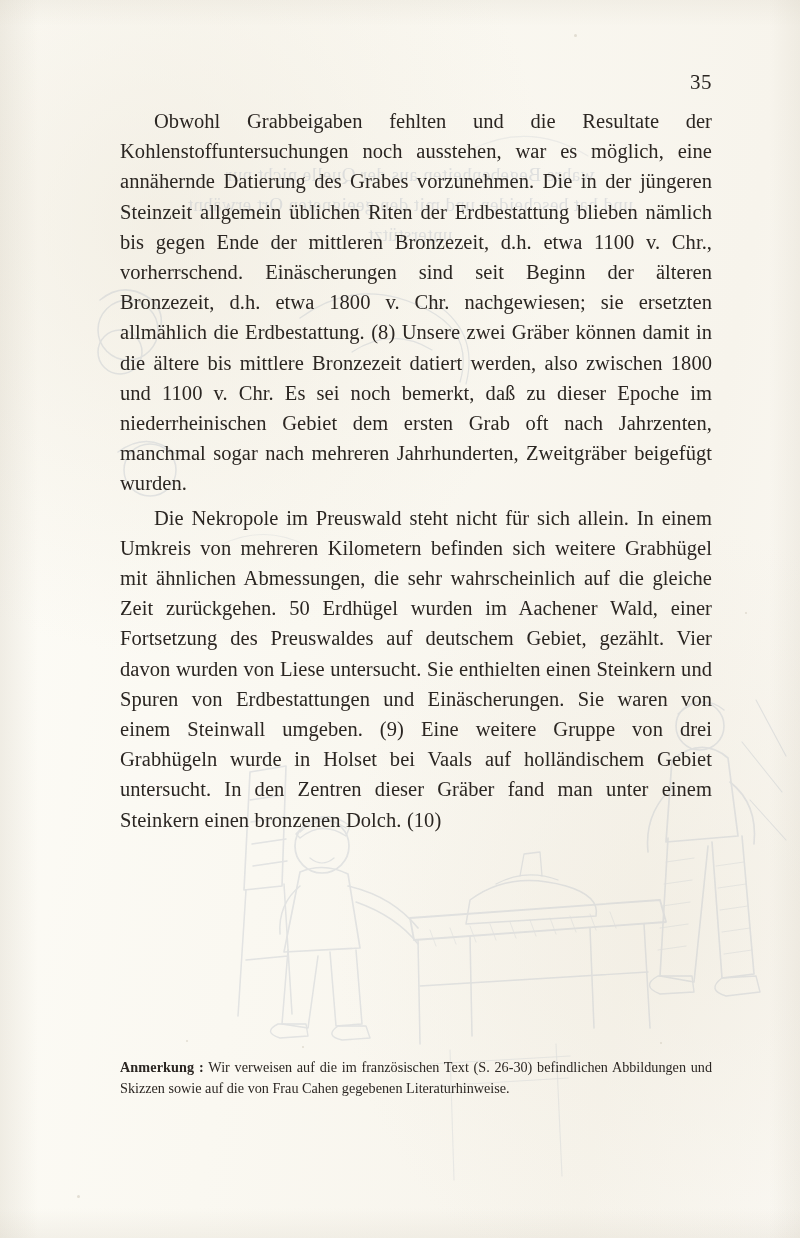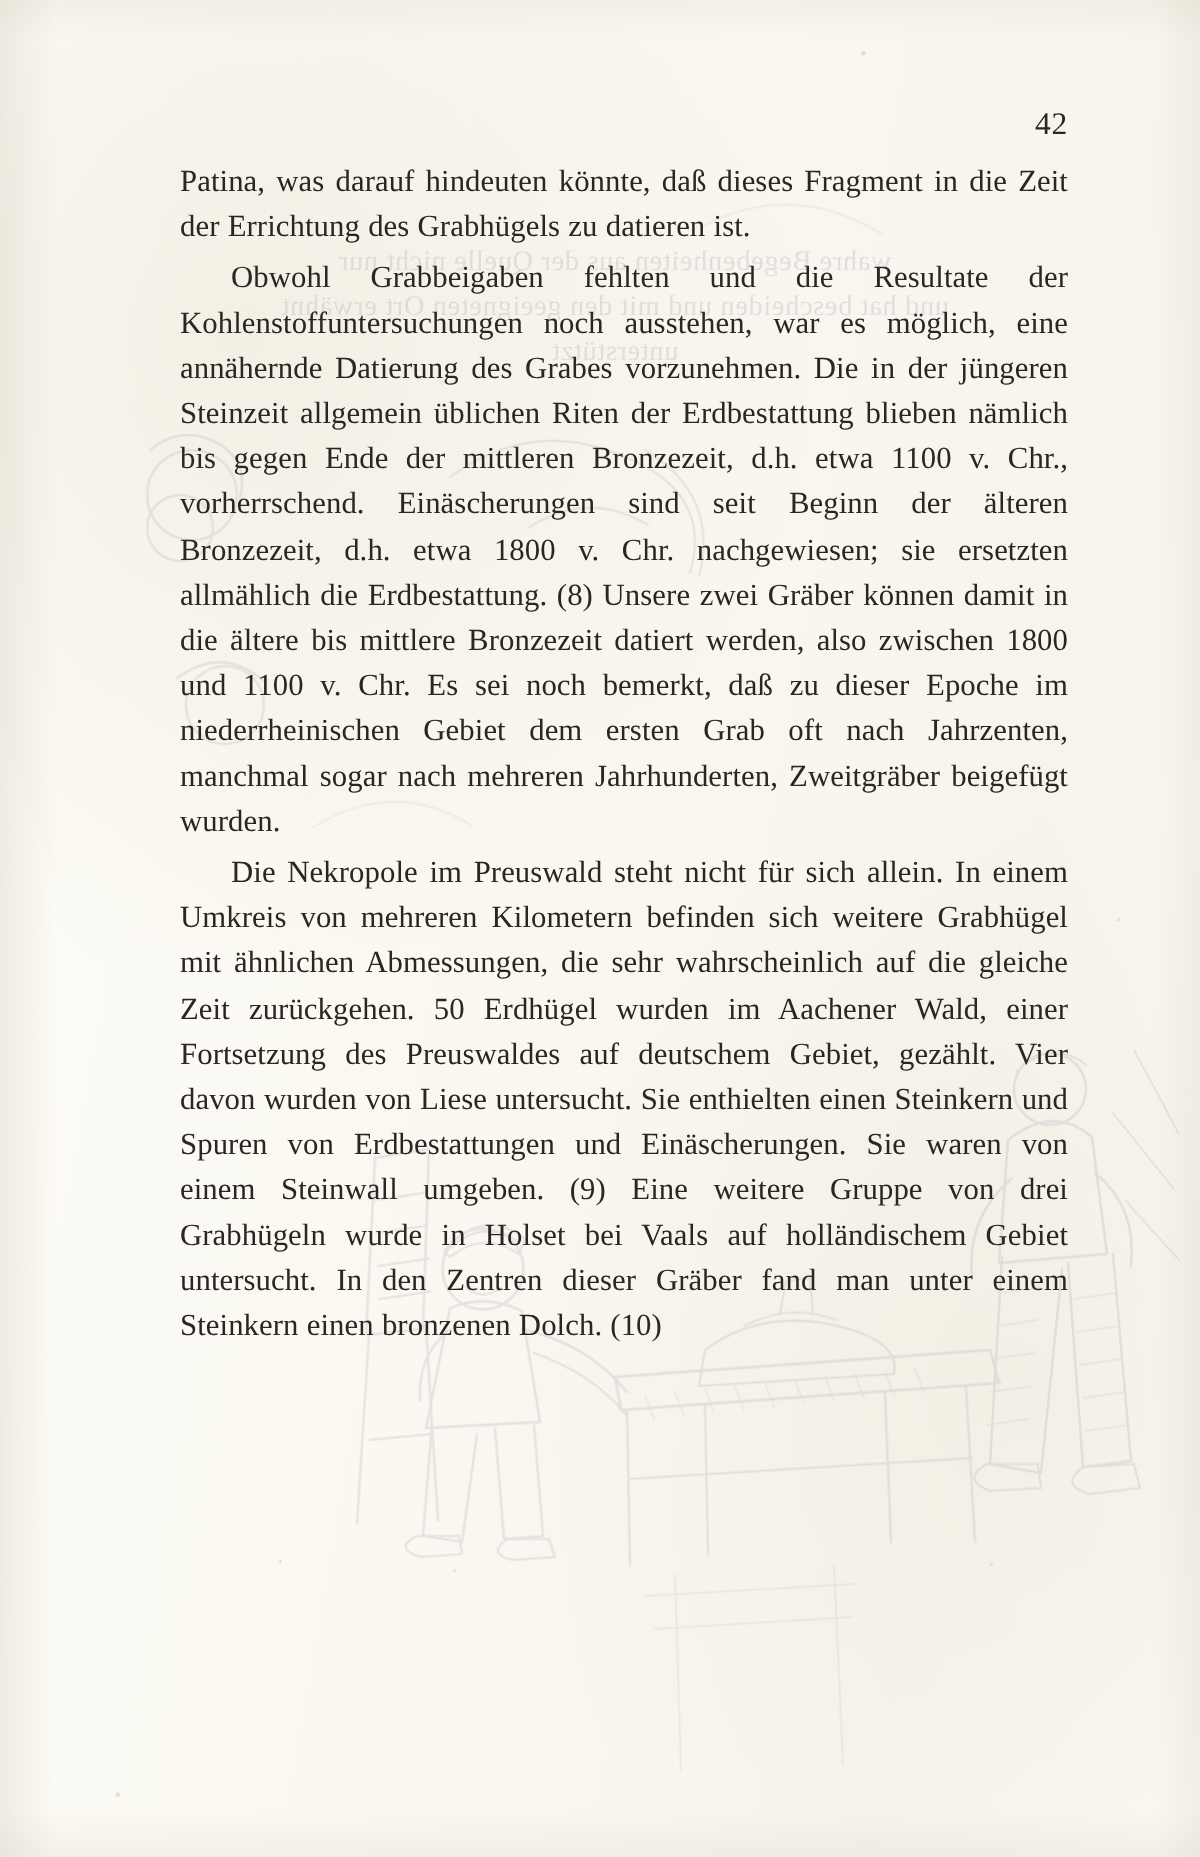--- a/index.html
+++ b/index.html
@@ -231,7 +231,7 @@
 
   <div class="content">
 
-    <div class="folio">42</div>
+    <div class="folio">35</div>
 
     <div class="body-block">
       <p class="para">Patina, was darauf hindeuten könnte, daß dieses Fragment in die Zeit der Errichtung des Grabhügels zu datieren ist.</p>

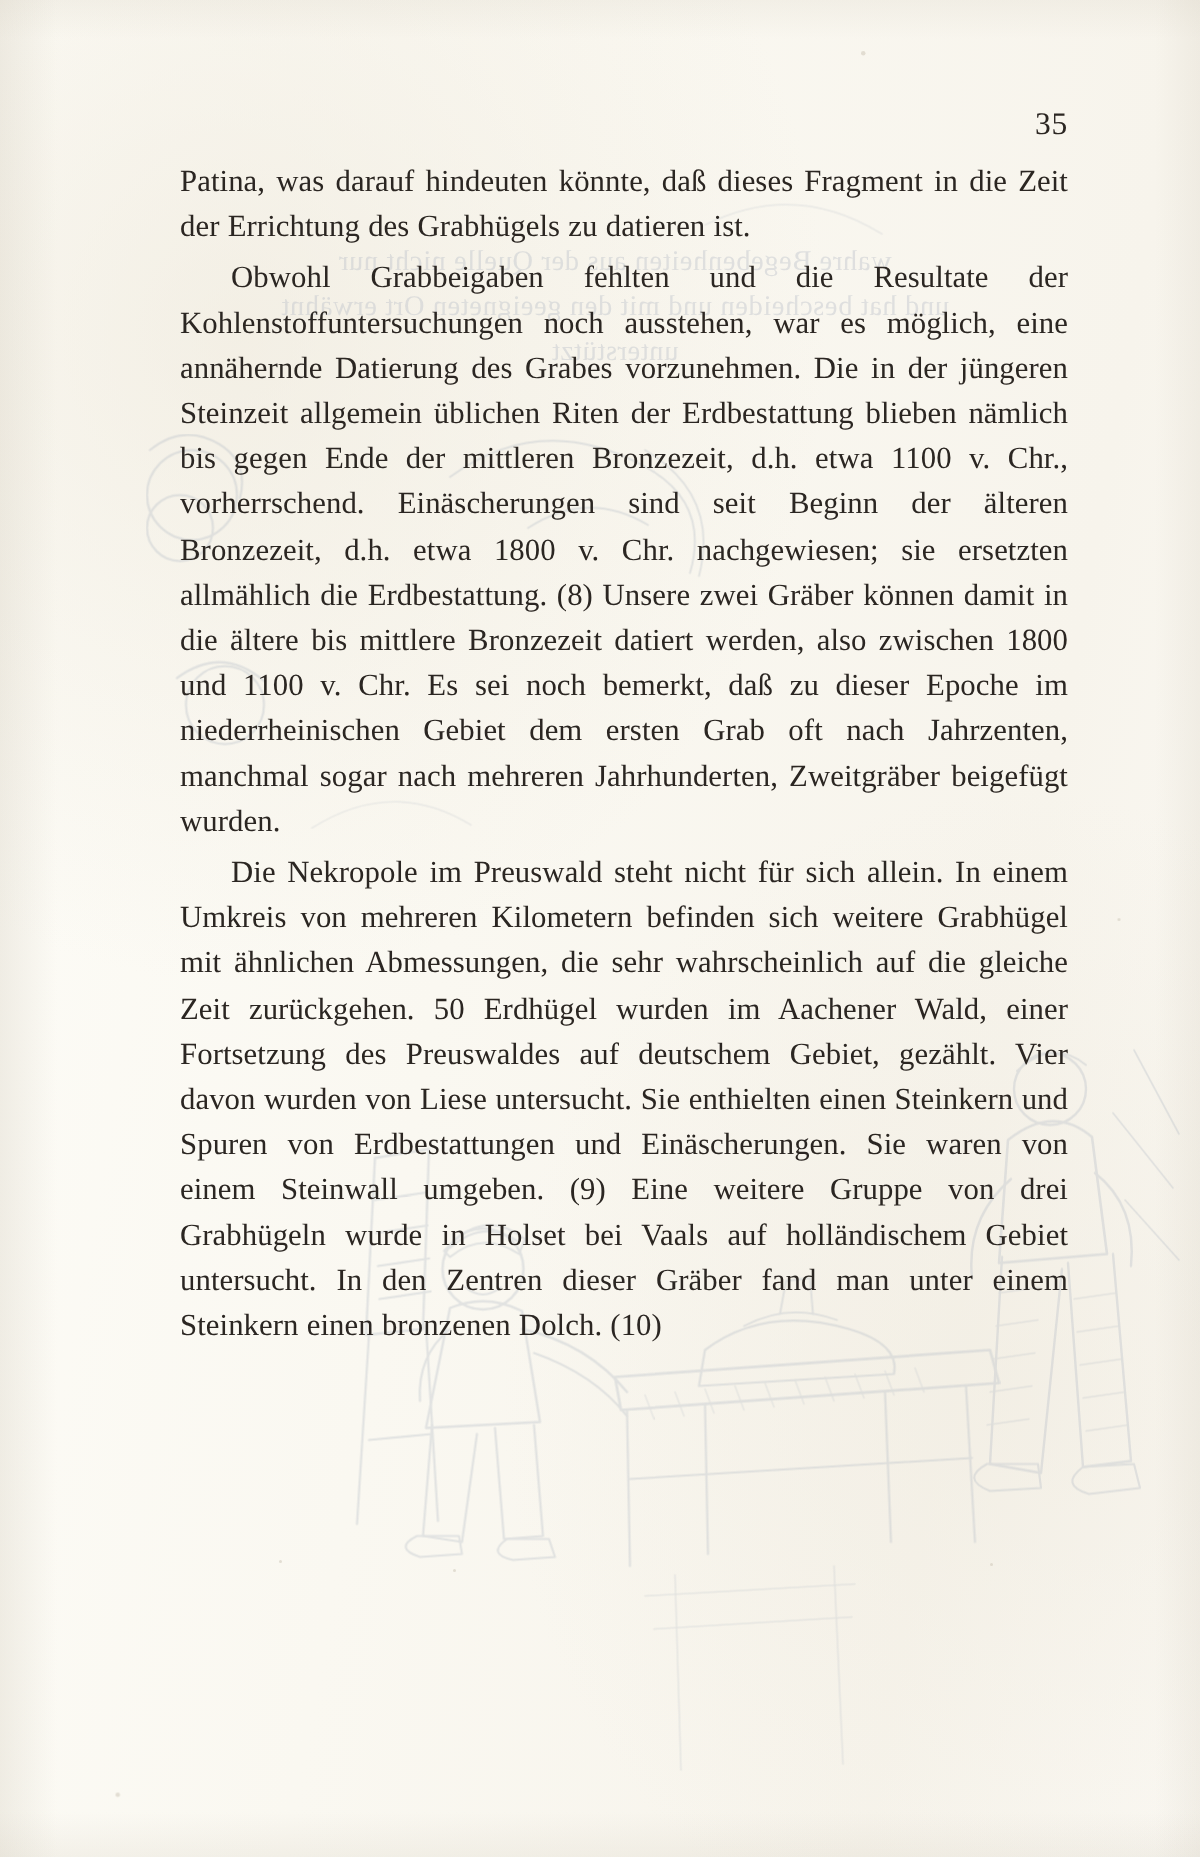--- a/index.html
+++ b/index.html
@@ -234,7 +234,6 @@
     <div class="folio">35</div>
 
     <div class="body-block">
-      <p class="para">Patina, was darauf hindeuten könnte, daß dieses Fragment in die Zeit der Errichtung des Grabhügels zu datieren ist.</p>
       <p class="para indent">Obwohl Grabbeigaben fehlten und die Resultate der Kohlenstoffuntersuchungen noch ausstehen, war es möglich, eine annähernde Datierung des Grabes vorzunehmen. Die in der jüngeren Steinzeit allgemein üblichen Riten der Erdbestattung blieben nämlich bis gegen Ende der mittleren Bronzezeit, d.h. etwa 1100 v. Chr., vorherrschend. Einäscherungen sind seit Beginn der älteren Bronzezeit, d.h. etwa 1800 v. Chr. nachgewiesen; sie ersetzten allmählich die Erdbestattung. (8) Unsere zwei Gräber können damit in die ältere bis mittlere Bronzezeit datiert werden, also zwischen 1800 und 1100 v. Chr. Es sei noch bemerkt, daß zu dieser Epoche im niederrheinischen Gebiet dem ersten Grab oft nach Jahrzenten, manchmal sogar nach mehreren Jahrhunderten, Zweitgräber beigefügt wurden.</p>
       <p class="para indent">Die Nekropole im Preuswald steht nicht für sich allein. In einem Umkreis von mehreren Kilometern befinden sich weitere Grabhügel mit ähnlichen Abmessungen, die sehr wahrscheinlich auf die gleiche Zeit zurückgehen. 50 Erdhügel wurden im Aachener Wald, einer Fortsetzung des Preuswaldes auf deutschem Gebiet, gezählt. Vier davon wurden von Liese untersucht. Sie enthielten einen Steinkern und Spuren von Erdbestattungen und Einäscherungen. Sie waren von einem Steinwall umgeben. (9) Eine weitere Gruppe von drei Grabhügeln wurde in Holset bei Vaals auf holländischem Gebiet untersucht. In den Zentren dieser Gräber fand man unter einem Steinkern einen bronzenen Dolch. (10)</p>
     </div>

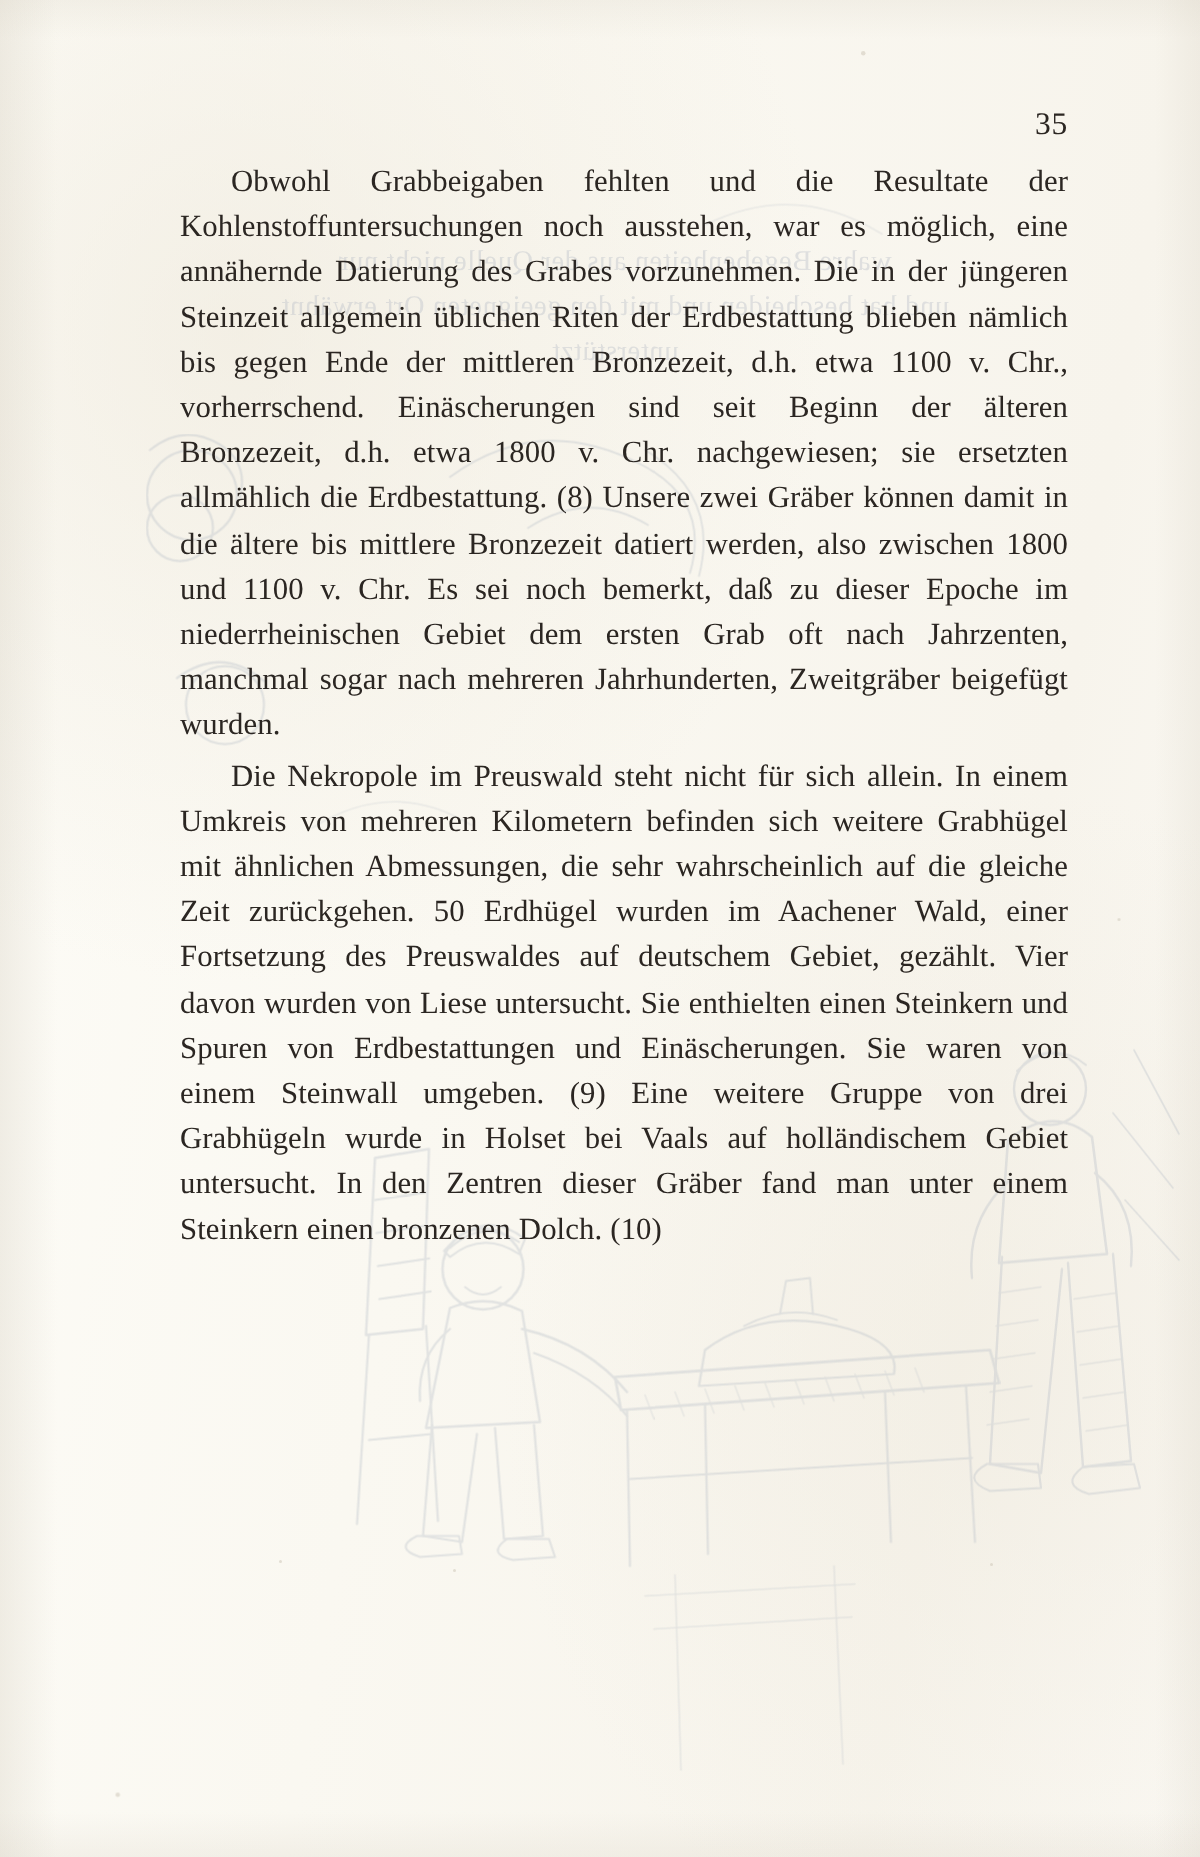--- a/index.html
+++ b/index.html
@@ -239,6 +239,9 @@
     </div>
   </div>
 
+  <div class="footnote">
+    <span class="lead">Anmerkung :</span><span> Wir verweisen auf die im französischen Text (S. 26-30) befindlichen Abbildungen und Skizzen sowie auf die von Frau Cahen gegebenen Literaturhinweise.</span>
+  </div>
 
 </div>
 

